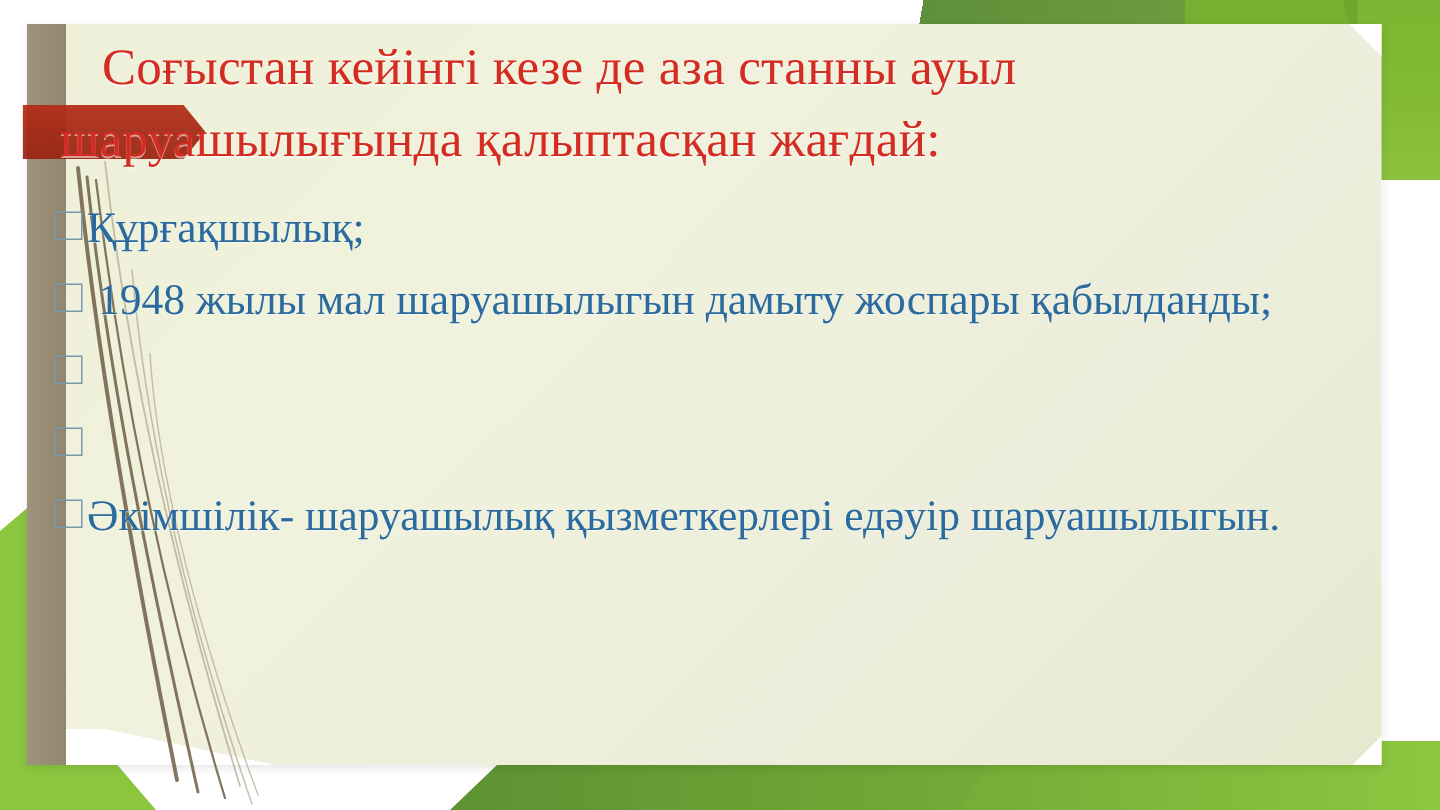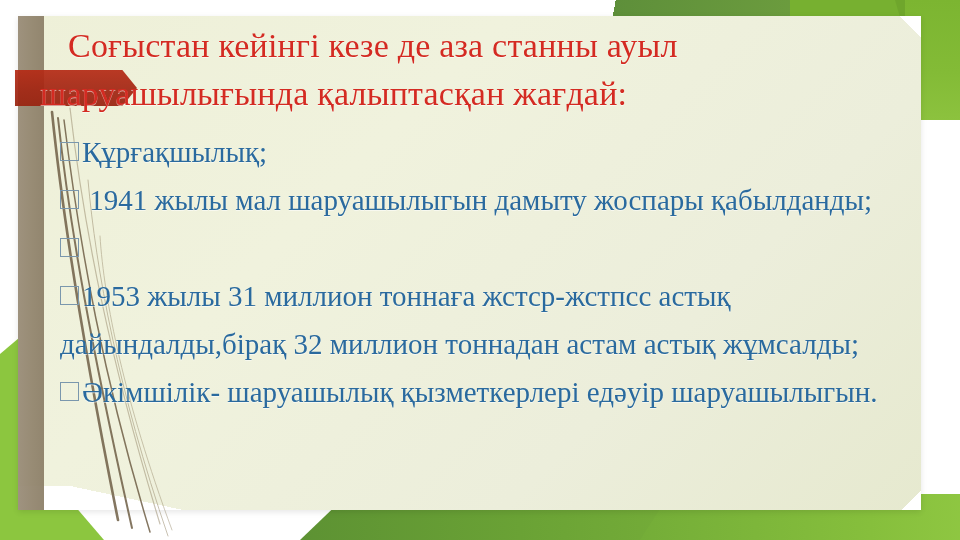--- a/index.html
+++ b/index.html
@@ -133,7 +133,7 @@
     line-height: 48px;
     text-shadow: 0 1px 0 rgba(255,255,255,.55);
   }
-  .bullet-line { white-space: normal; margin-left: 24px; }
+  .bullet-line { white-space: normal; }
   .bullet-box {
     display: inline-block;
     width: 17px; height: 17px;

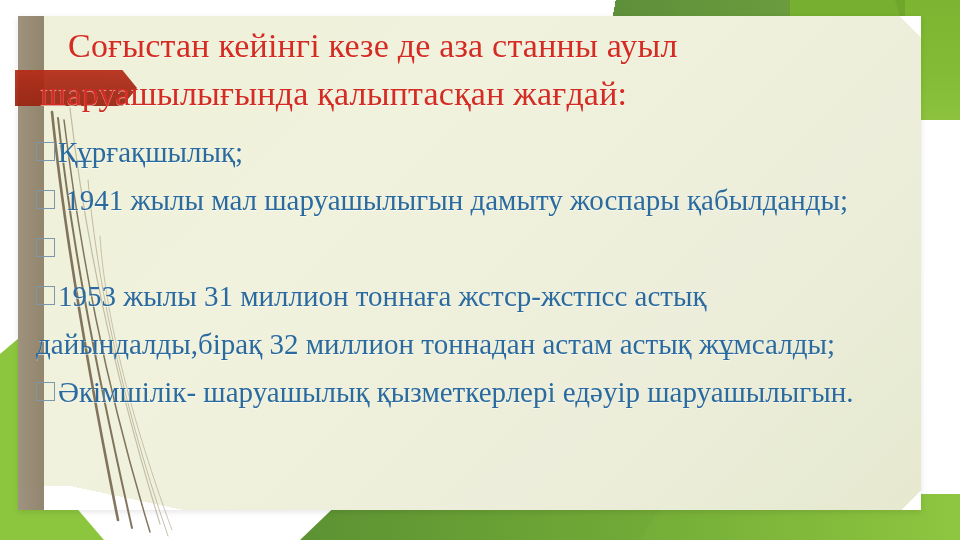--- a/index.html
+++ b/index.html
@@ -192,7 +192,7 @@
         <span class="bullet-box"></span><span>Құрғақшылық;</span>
       </div>
       <div class="bullet-line">
-        <span class="bullet-box"></span><span> 1941 жылы мал шаруашылыгын дамыту жоспары қабылданды;</span>
+        <span class="bullet-box"></span><span> 1948 жылы мал шаруашылыгын дамыту жоспары қабылданды;</span>
       </div>
       <div class="bullet-line">
         <span class="bullet-box"></span>

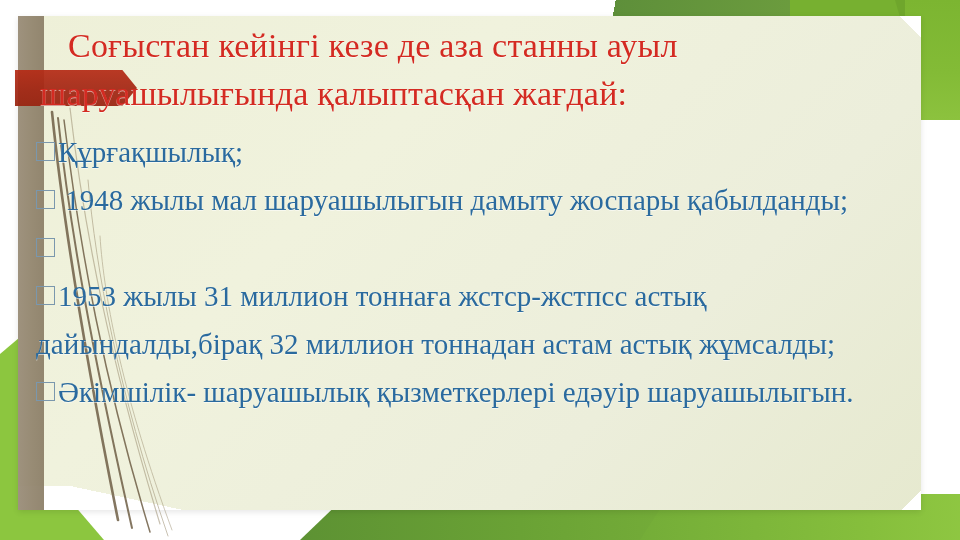--- a/index.html
+++ b/index.html
@@ -198,7 +198,7 @@
         <span class="bullet-box"></span>
       </div>
       <div class="bullet-line">
-        <span class="bullet-box"></span><span>1953 жылы 31 миллион тоннаға жстср-жстпсс астық дайындалды,бірақ 32 миллион тоннадан астам астық жұмсалды;</span>
+        <span class="bullet-box"></span>
       </div>
       <div class="bullet-line">
         <span class="bullet-box"></span><span>Әкімшілік- шаруашылық қызметкерлері едәуір шаруашылыгын.</span>

